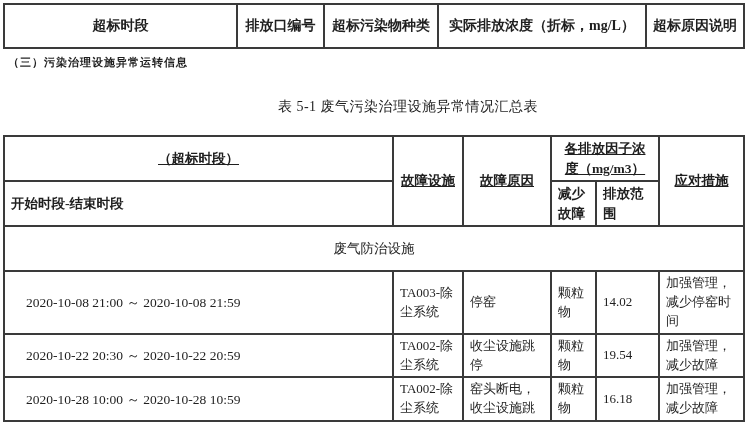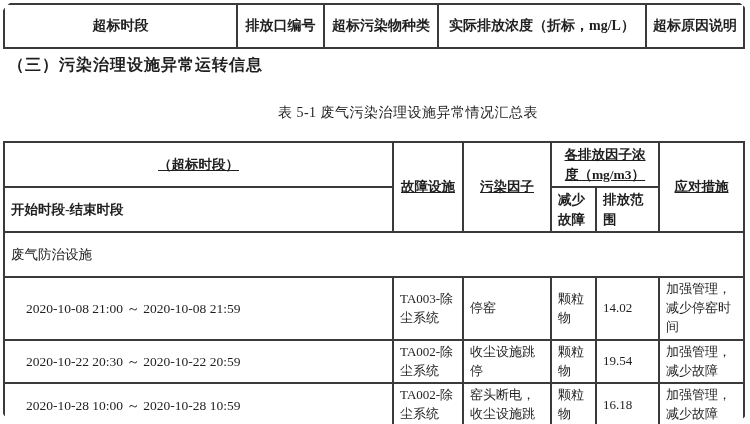--- a/index.html
+++ b/index.html
@@ -15,7 +15,6 @@
     height: 424px;
     background: #ffffff;
     overflow: hidden;
-    border-radius: 21px;
   }
   table {
     border-collapse: collapse;

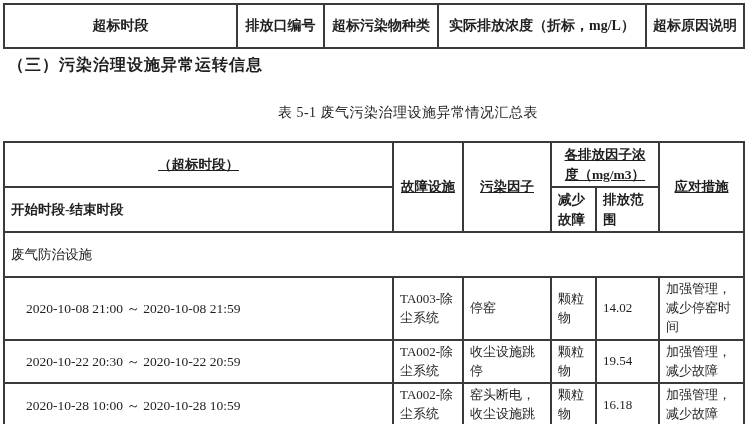--- a/index.html
+++ b/index.html
@@ -42,7 +42,7 @@
   }
   .section-heading {
     margin: 6px 0 0 8px;
-    font-size: 16px;
+    font-size: 11px;
     font-weight: bold;
     letter-spacing: 1px;
   }

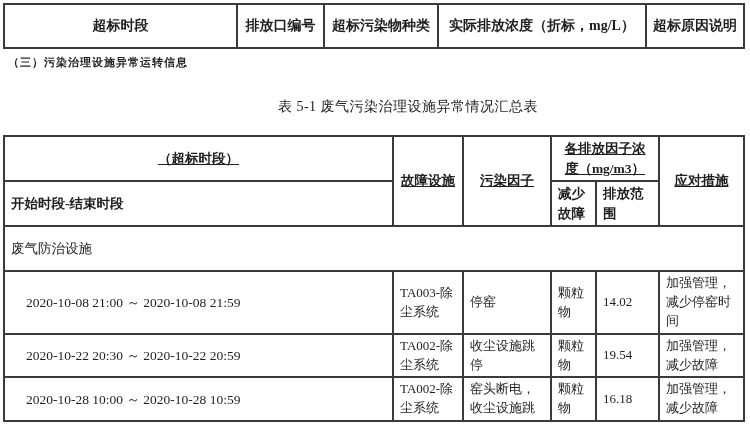--- a/index.html
+++ b/index.html
@@ -114,7 +114,7 @@
       <tr class="hdr row-a">
         <td class="c">（超标时段）</td>
         <td class="c" rowspan="2">故障设施</td>
-        <td class="c" rowspan="2">污染因子</td>
+        <td class="c" rowspan="2">故障原因</td>
         <td class="c" colspan="2">各排放因子浓度（mg/m3）</td>
         <td class="c" rowspan="2">应对措施</td>
       </tr>

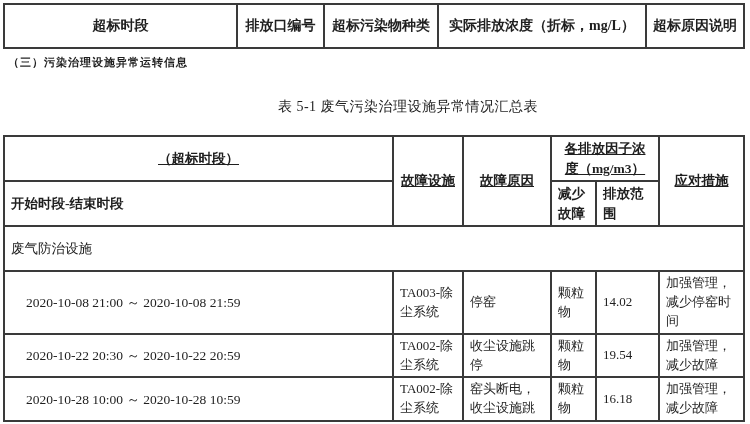--- a/index.html
+++ b/index.html
@@ -67,7 +67,7 @@
   .l { text-align: left; }
   .row-a { height: 36px; text-decoration: underline; }
   .row-b { height: 43px; }
-  .row-cat td { height: 39px; text-align: left; font-size: 13.5px; }
+  .row-cat td { height: 39px; text-align: center; font-size: 13.5px; }
   .row-1 { height: 60px; }
   .row-2 { height: 42px; }
   .row-3 { height: 41px; }

